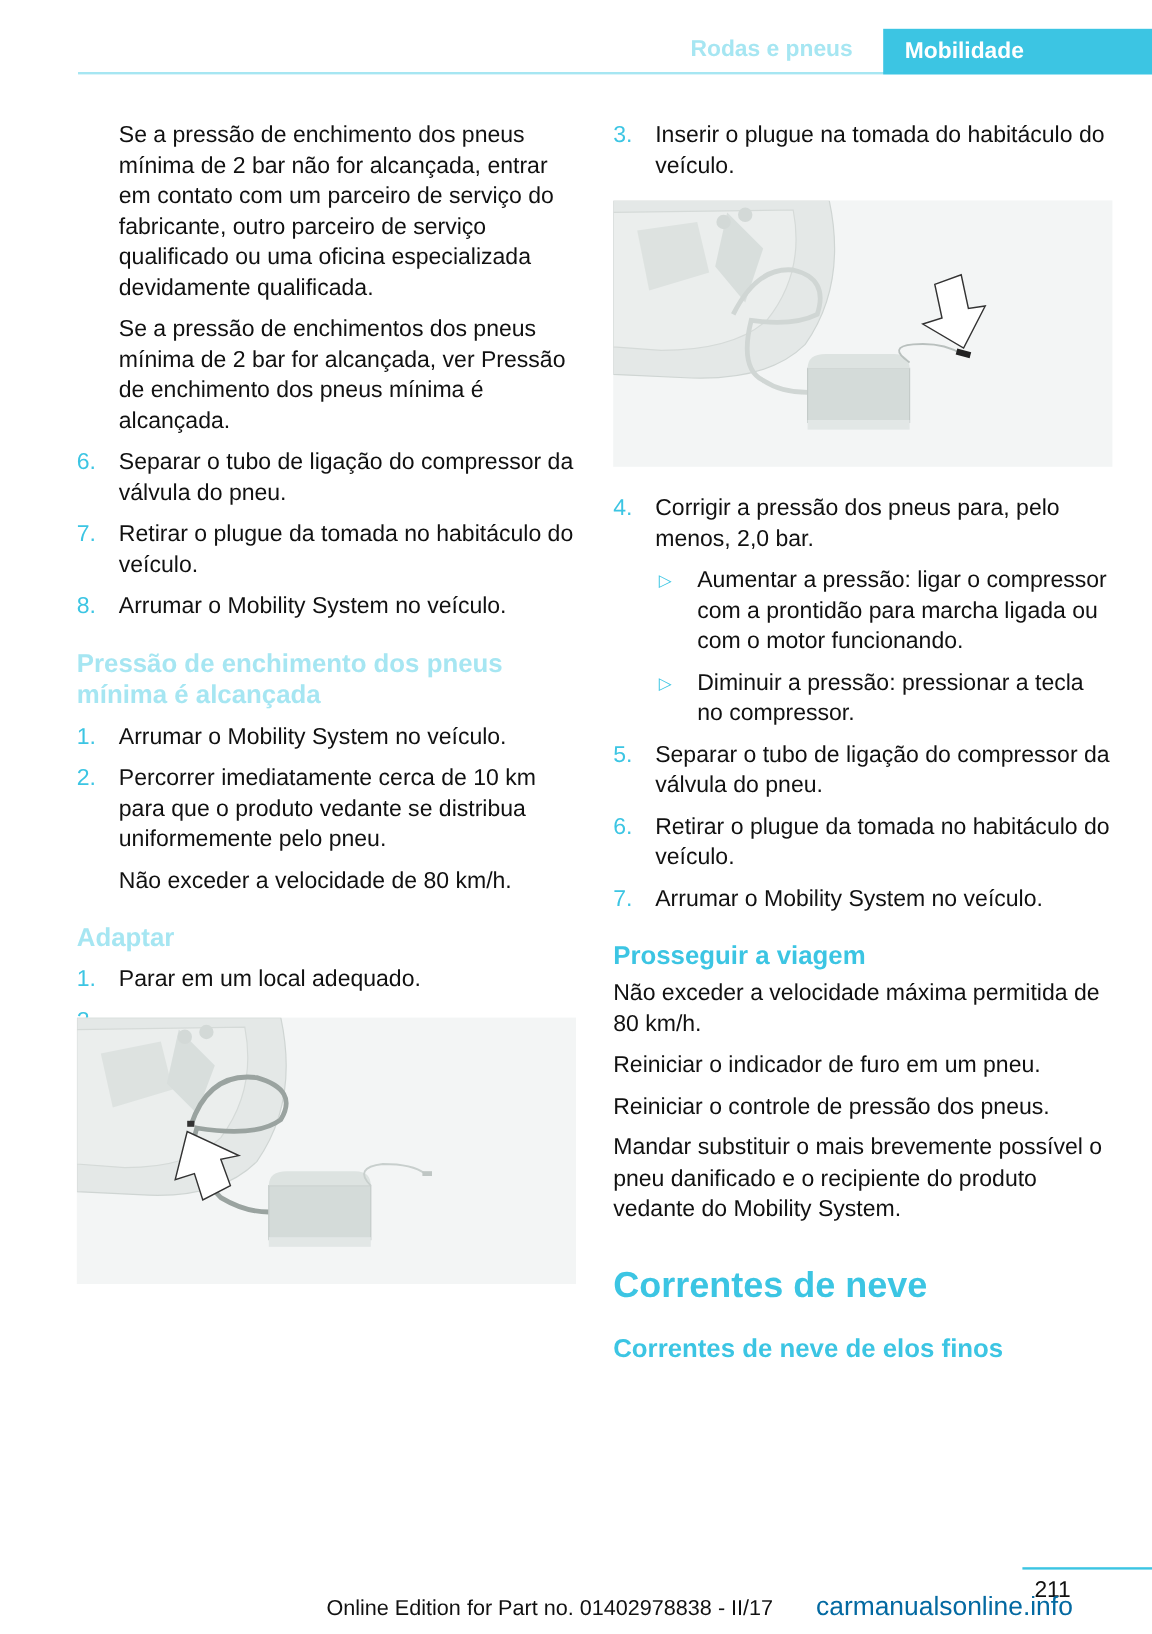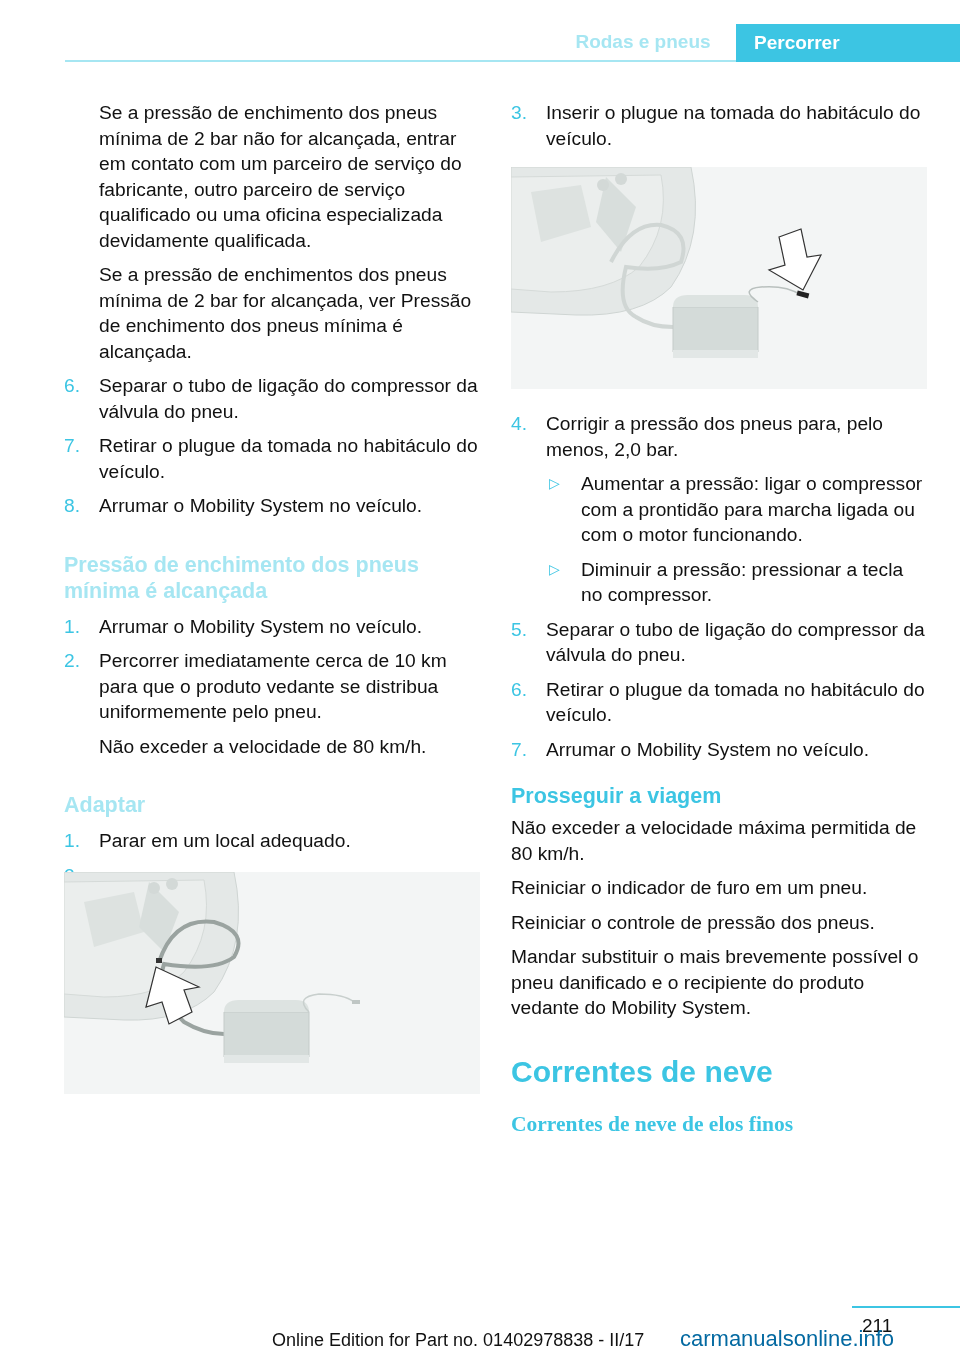--- a/index.html
+++ b/index.html
@@ -41,7 +41,7 @@
 
 <div class="hdr-line"></div>
 <div class="hdr-tab-inactive">Rodas e pneus</div>
-<div class="hdr-tab-active">Percorrer</div>
+<div class="hdr-tab-active">Mobilidade</div>
 
 <div class="col col-left">
   <p class="ind">Se a pressão de enchimento dos pneus mínima de 2 bar não for alcançada, entrar em contato com um parceiro de serviço do fabricante, outro parceiro de serviço qualificado ou uma oficina especializada devidamente qualificada.</p>

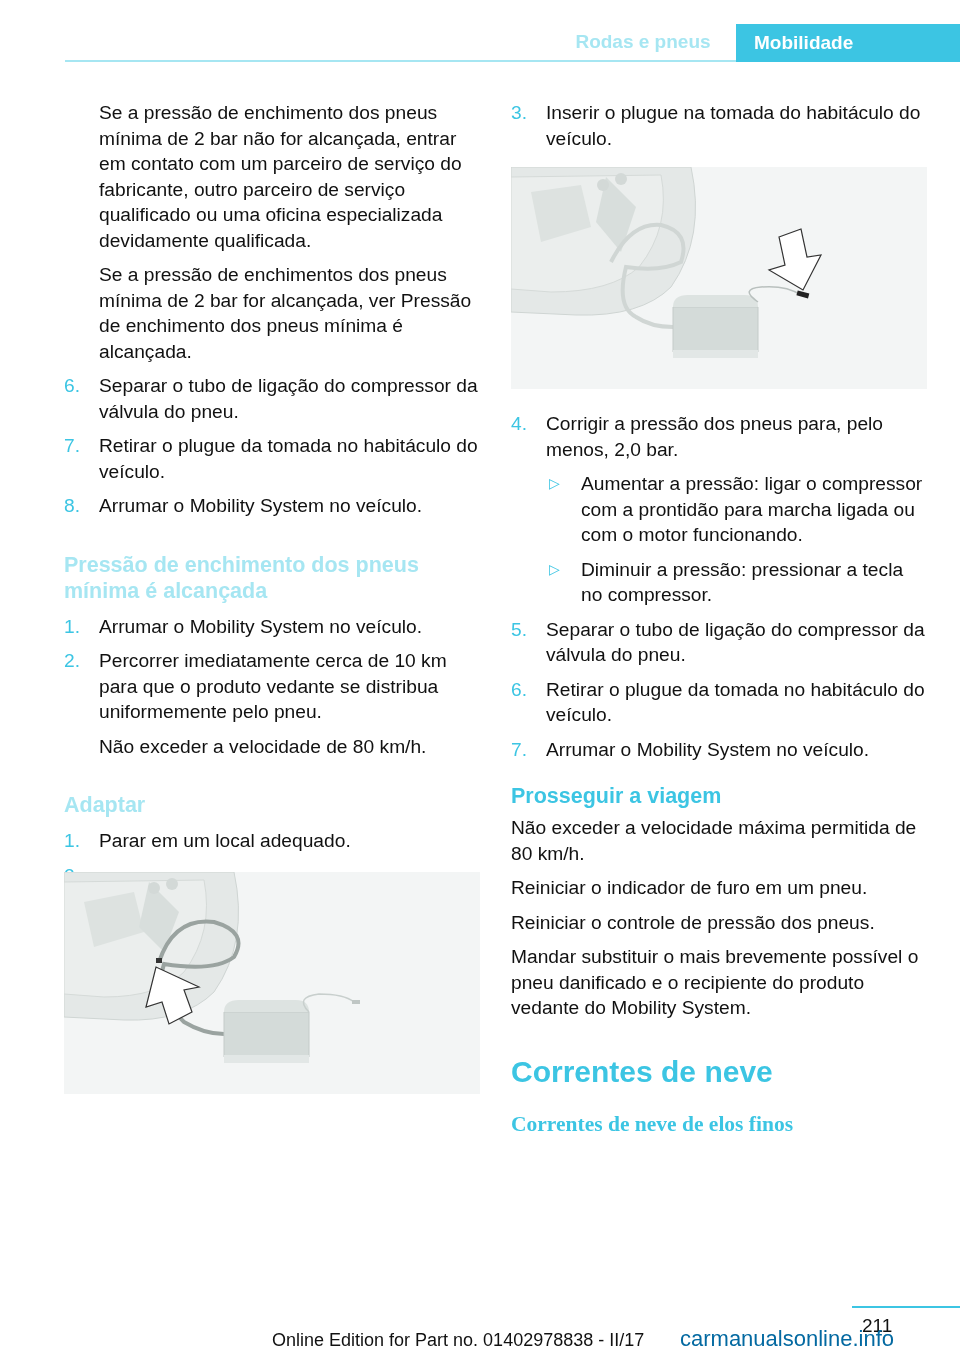--- a/index.html
+++ b/index.html
@@ -22,7 +22,7 @@
   .sub { position:relative; padding-left:70px; margin:0 0 9px 0; }
   .sub .tri { position:absolute; left:38px; top:0; color:#3cc5e3; font-size:14px; }
 
-  .h-light { color:#a6e6f2; font-weight:bold; font-size:21.5px; line-height:26px; margin:33px 0 10px 0; }
+  .h-light { color:#a6e6f2; font-weight:bold; font-size:21.5px; line-height:26px; margin:21px 0 10px 0; }
   .h-mid { color:#3cc5e3; font-weight:bold; font-size:21.5px; line-height:26px; margin:21px 0 6px 0; }
   .h-big { color:#3cc5e3; font-weight:bold; font-size:30px; line-height:34px; margin:34px 0 22px 0; }
 

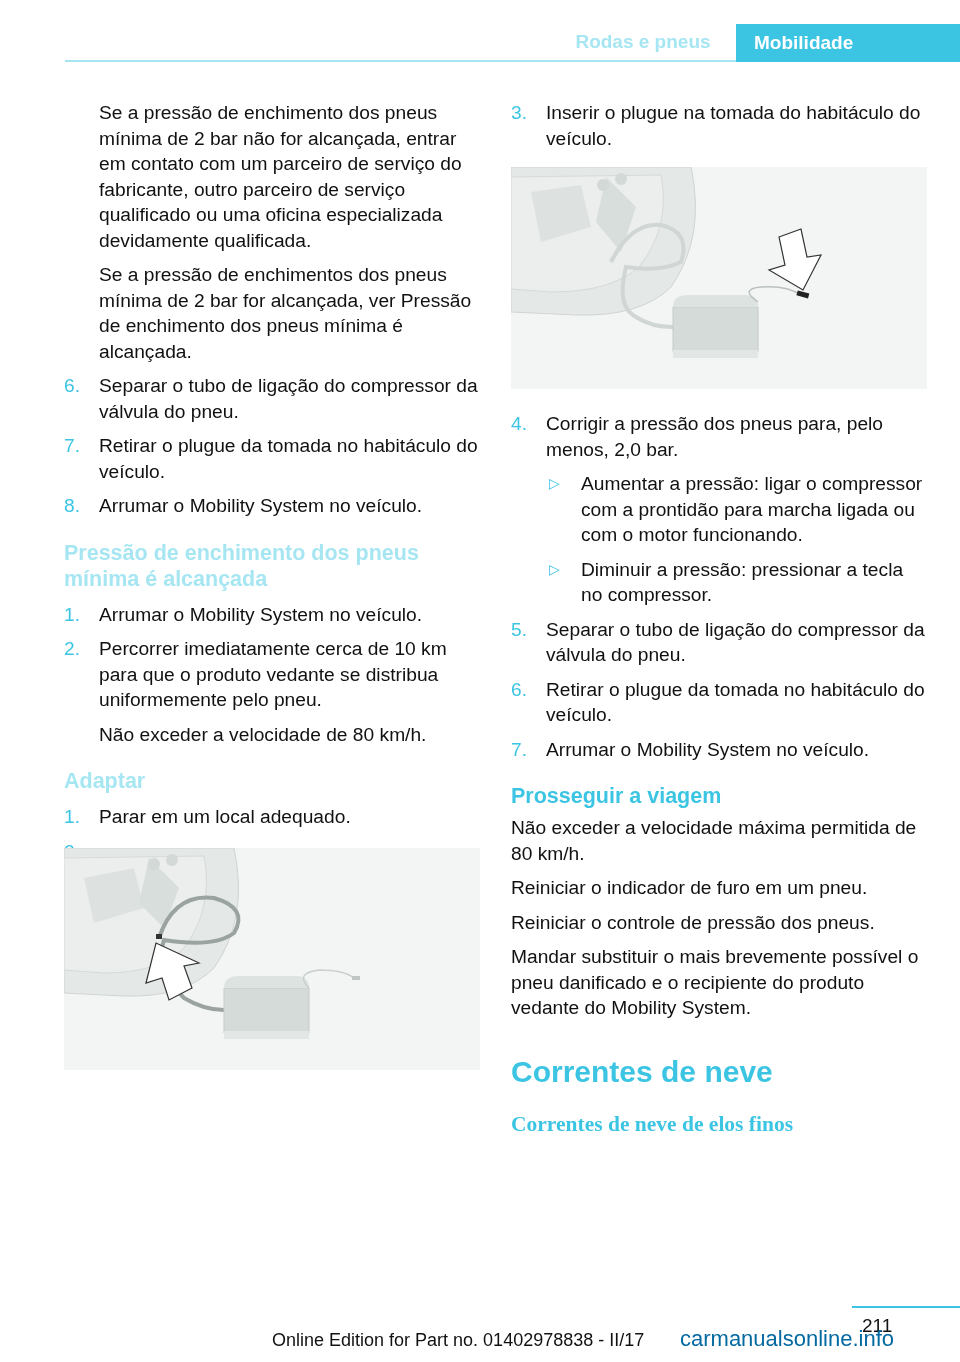--- a/index.html
+++ b/index.html
@@ -168,7 +168,7 @@
   <p>Mandar substituir o mais brevemente possível o pneu danificado e o recipiente do produto vedante do Mobility System.</p>
 
   <div class="h-big">Correntes de neve</div>
-  <div class="h-mid" style="margin-top:0;font-family:Liberation Serif, serif;">Correntes de neve de elos finos</div>
+  <div class="h-mid" style="margin-top:0;">Correntes de neve de elos finos</div>
 </div>
 
 <div class="footer-line"></div>

